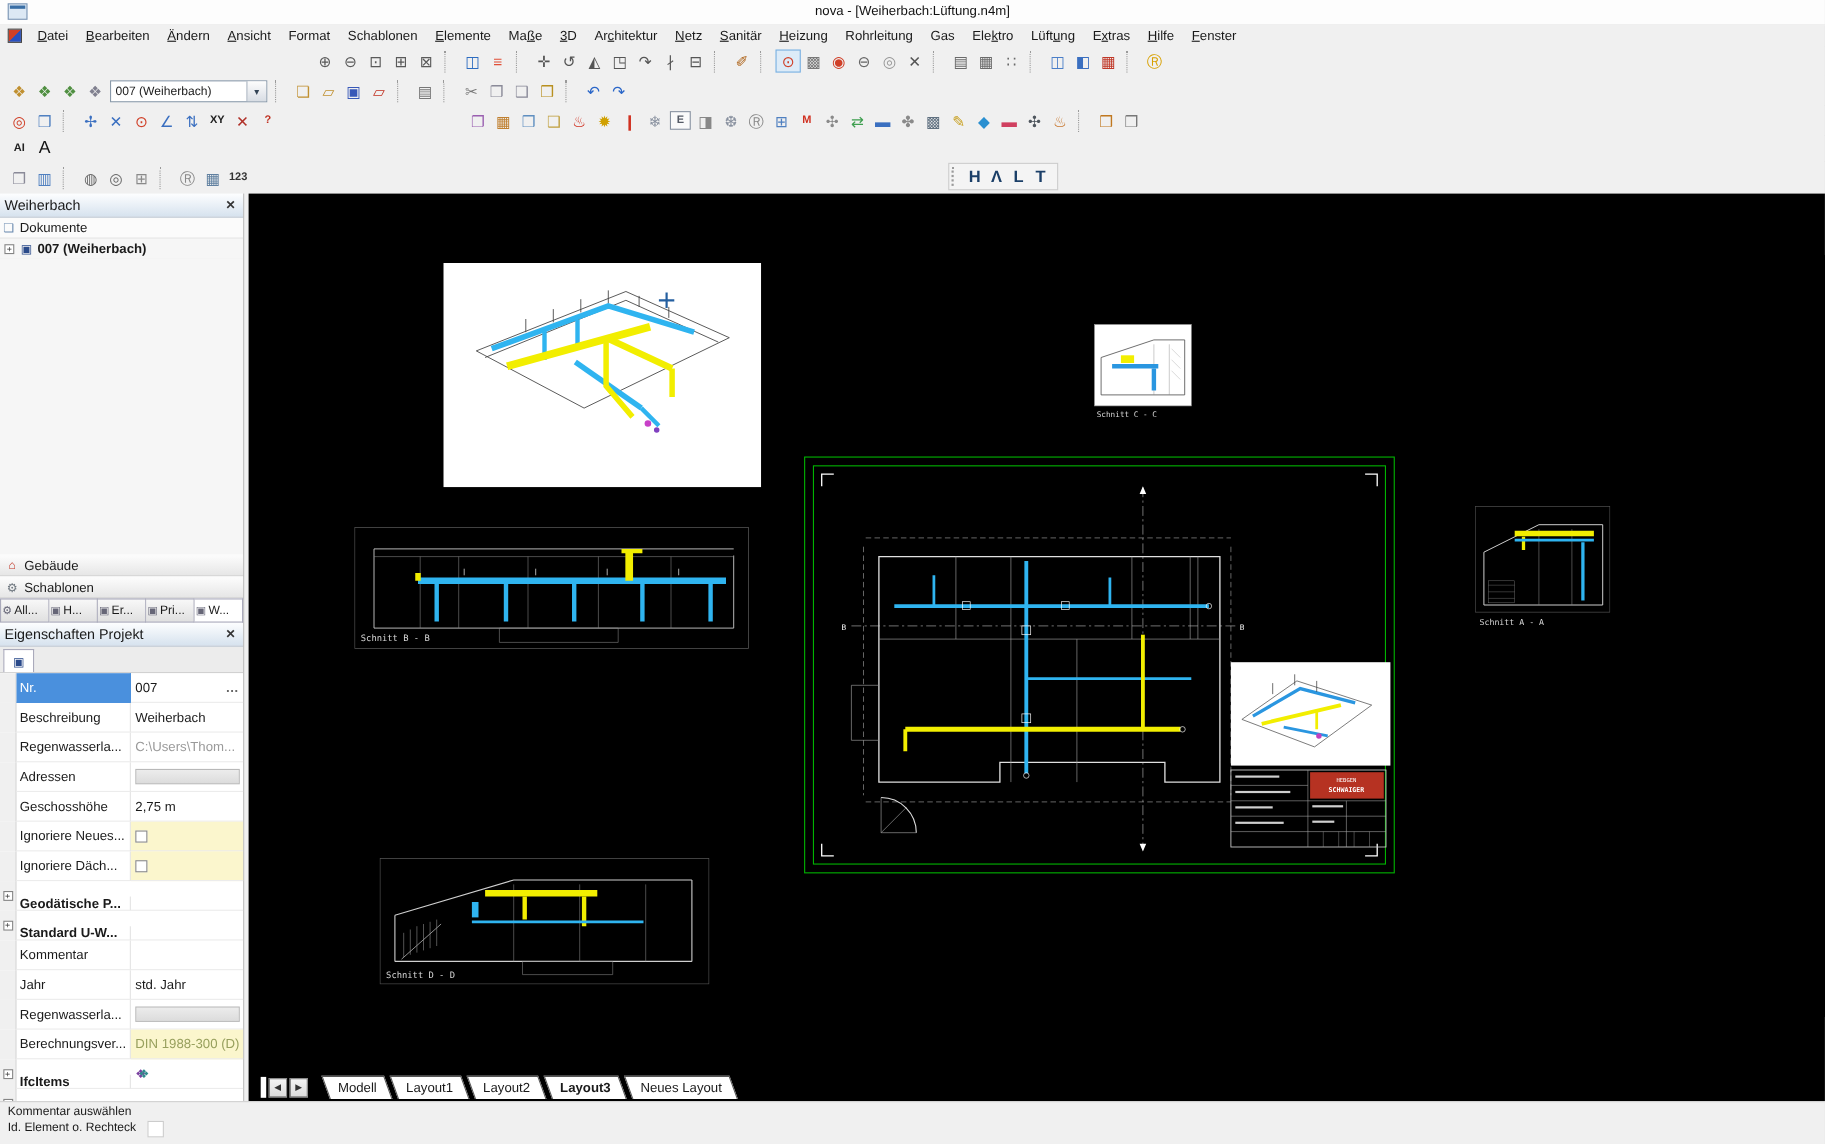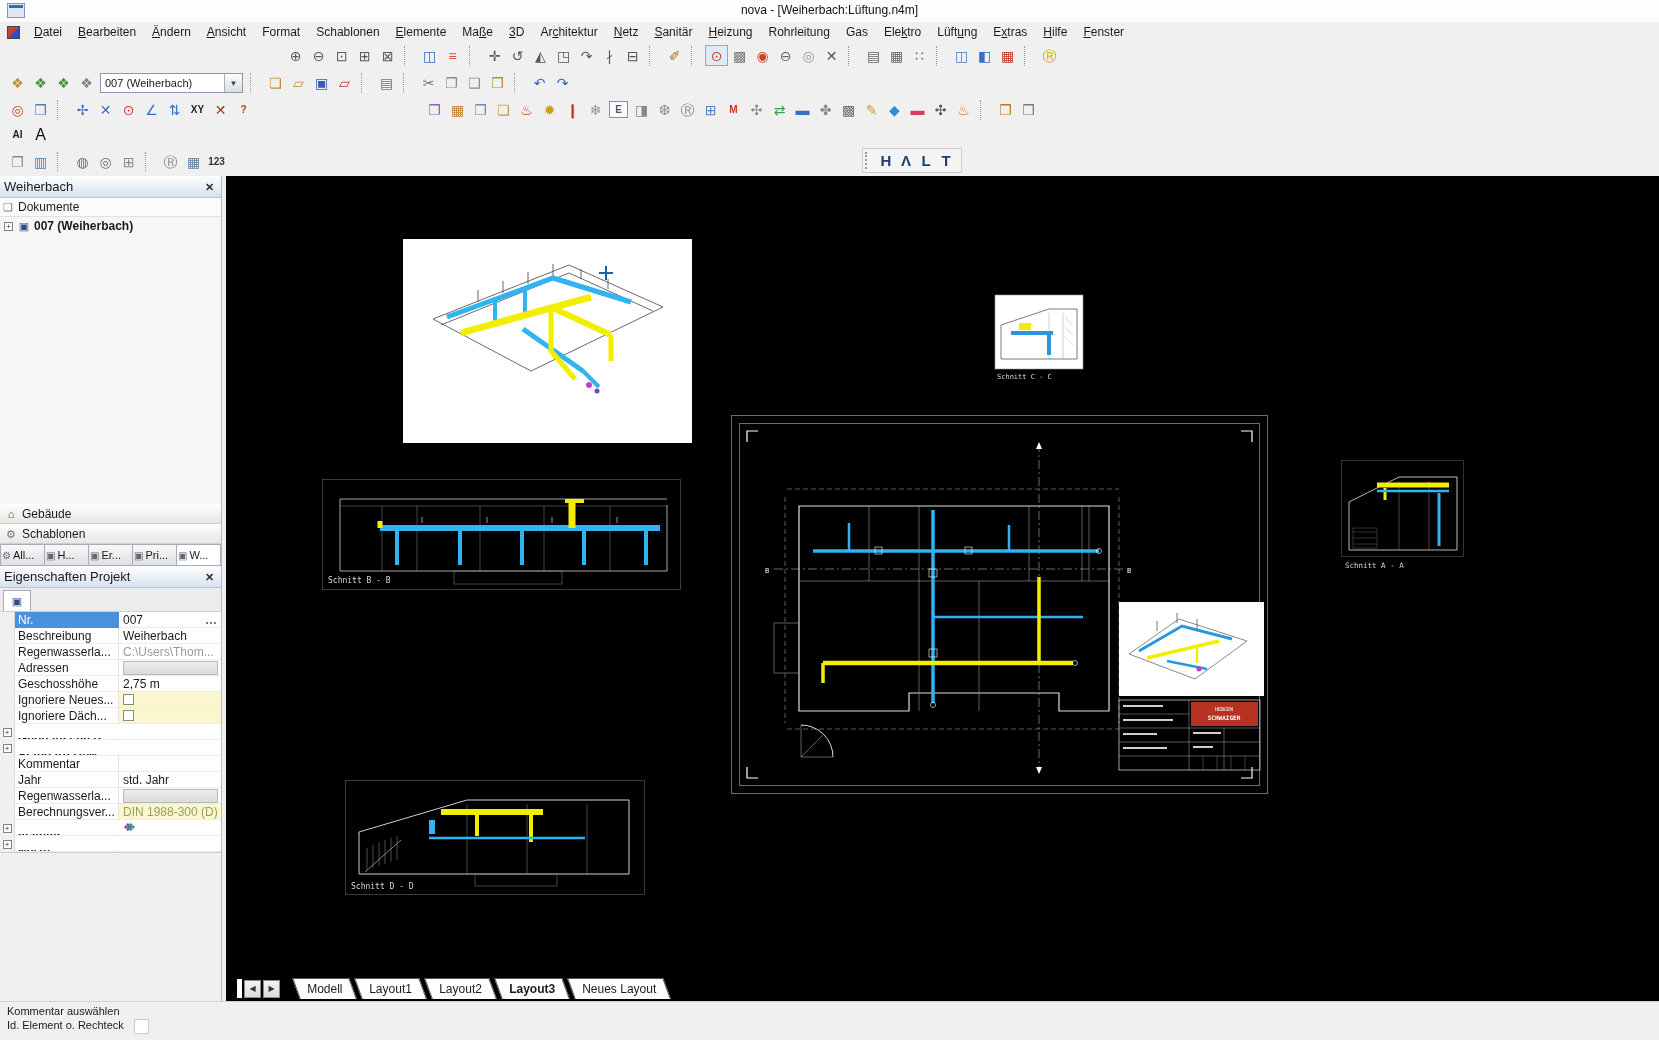--- a/index.html
+++ b/index.html
@@ -70,7 +70,7 @@
              align-items:center;justify-content:center;font-size:11px;color:#2a4a8a;}
   
   #propgrid{background:#fff;border-bottom:1px solid #cfcfcf;}
-  .prow{display:flex;height:16px;box-sizing:border-box;font-size:12px;align-items:stretch;}
+  .prow{display:flex;height:27px;box-sizing:border-box;font-size:12px;align-items:stretch;}
   .pgut{width:14px;background:#f0f0f0;border-right:1px solid #dadada;display:flex;align-items:center;
         justify-content:center;flex:none;}
   .plab{width:100px;flex:none;display:flex;align-items:center;padding-left:3px;border-right:1px solid #e4e4e4;

